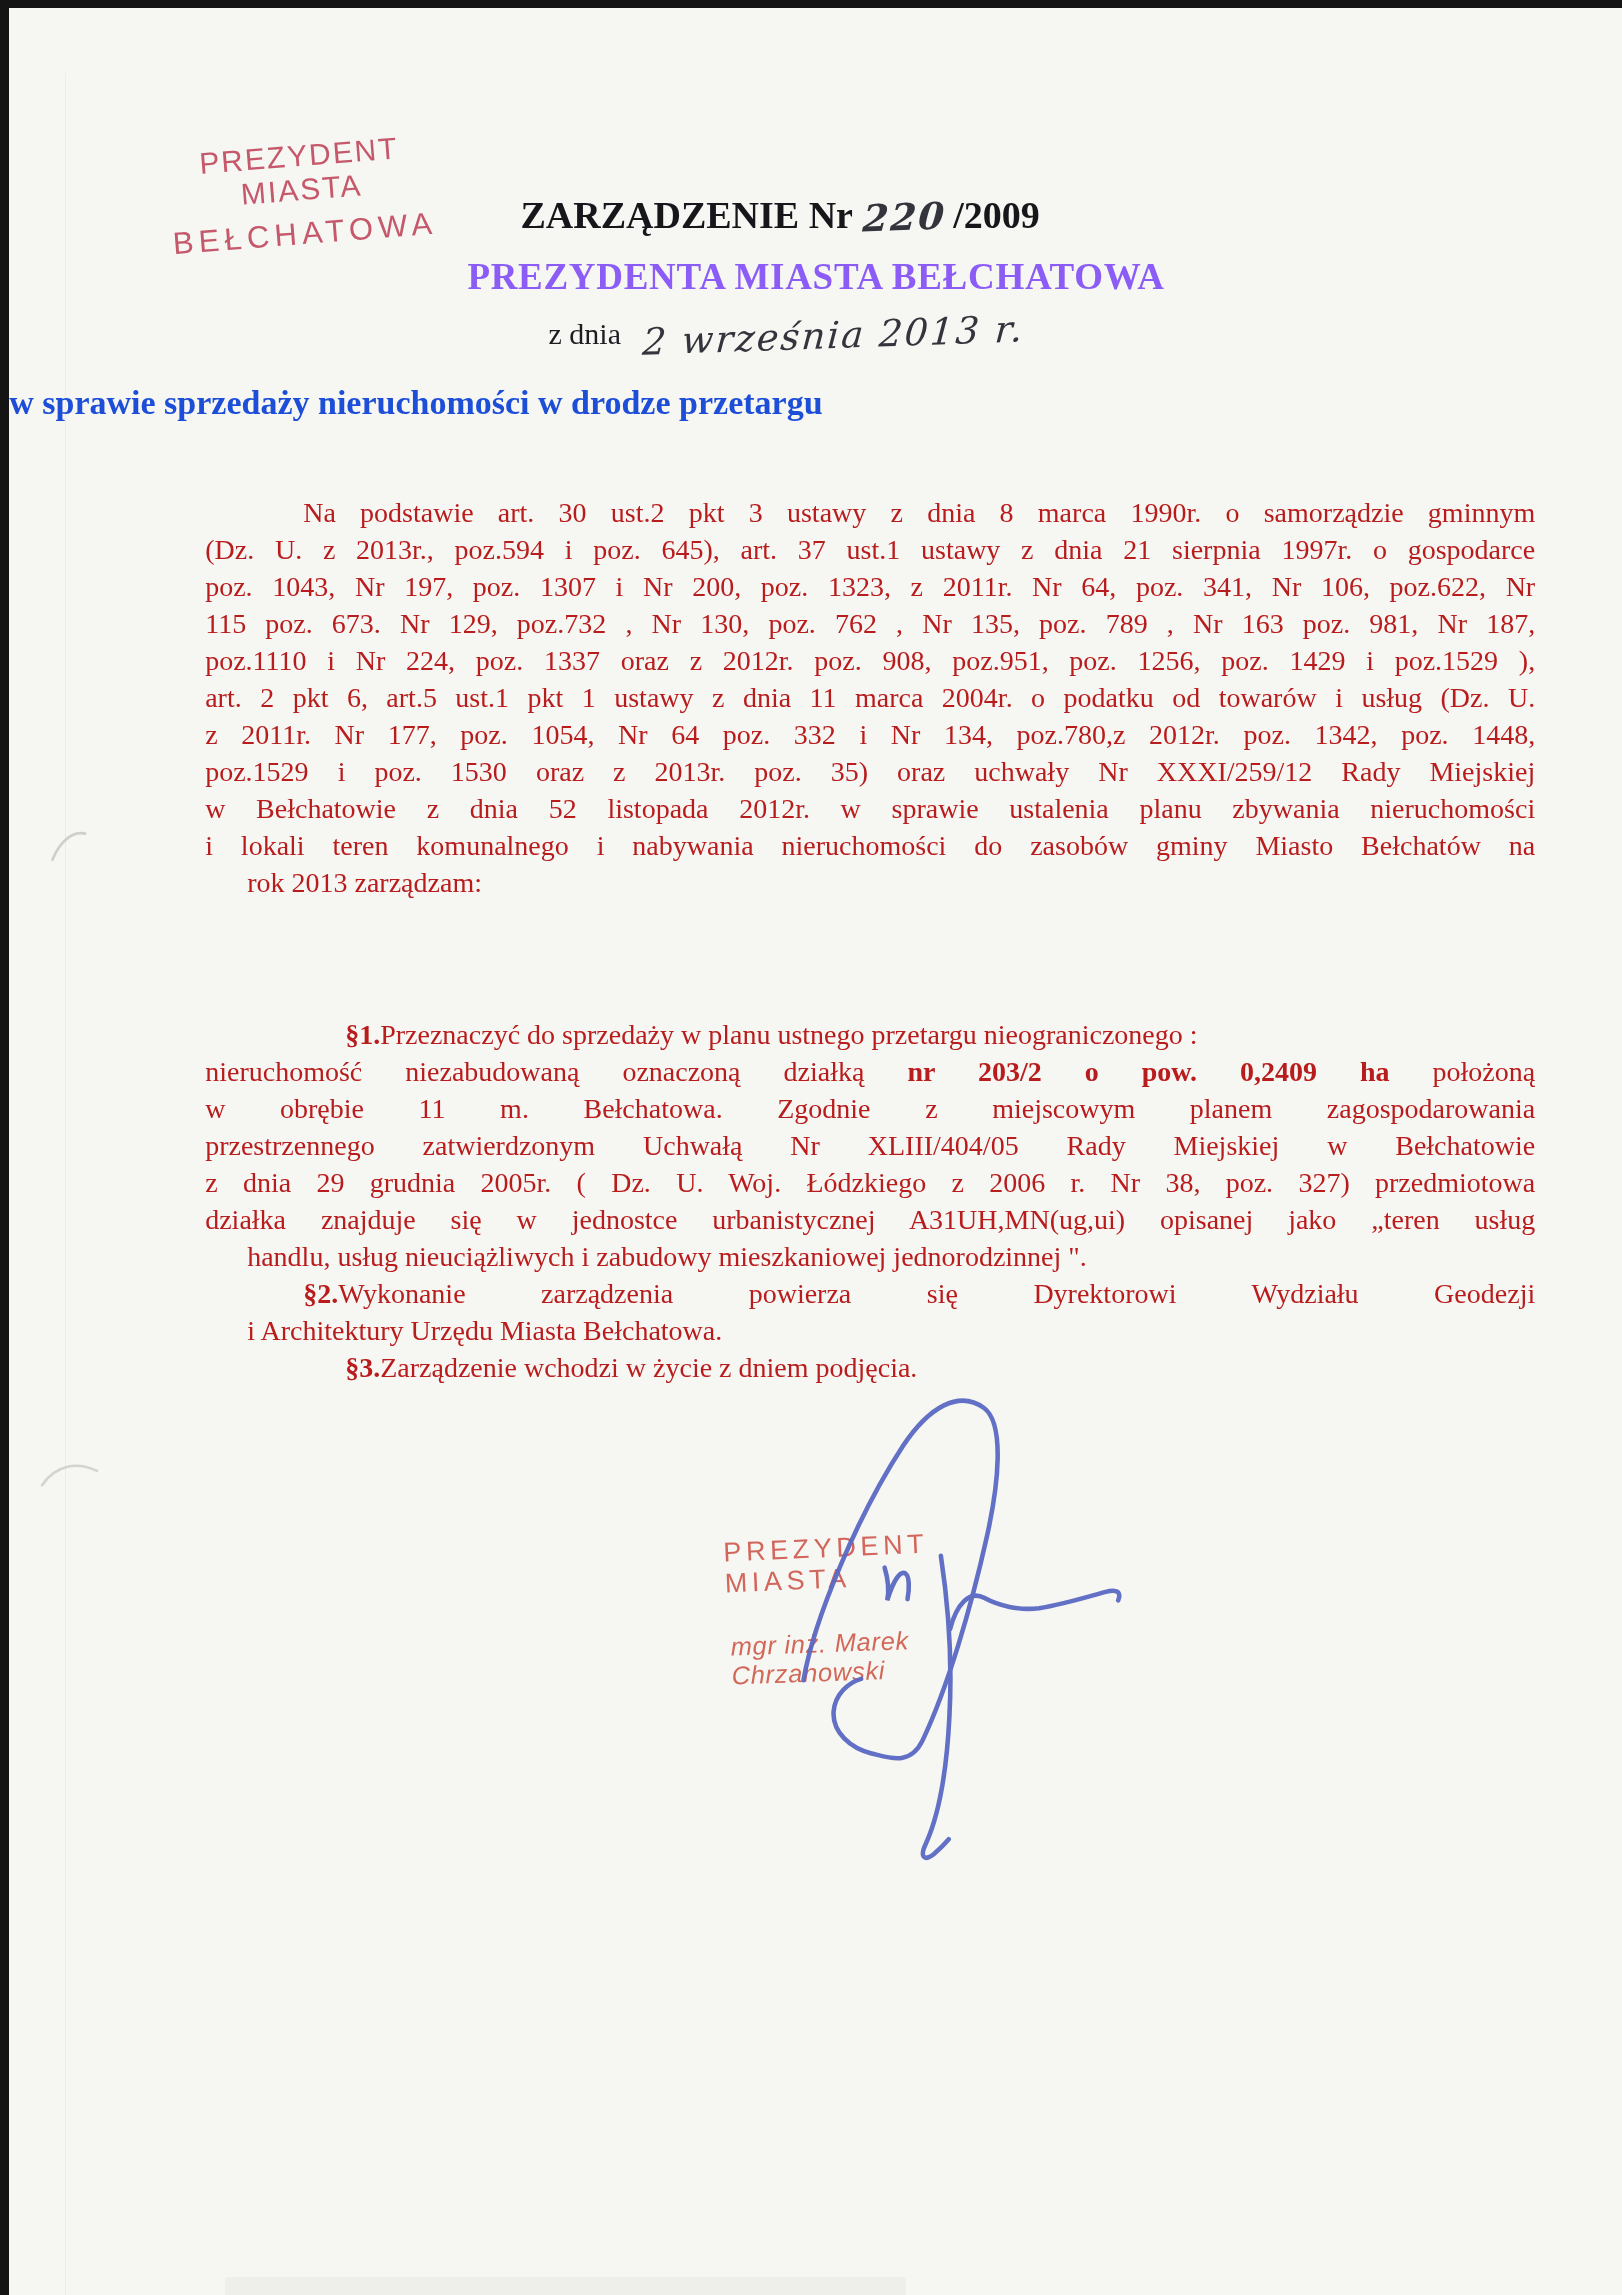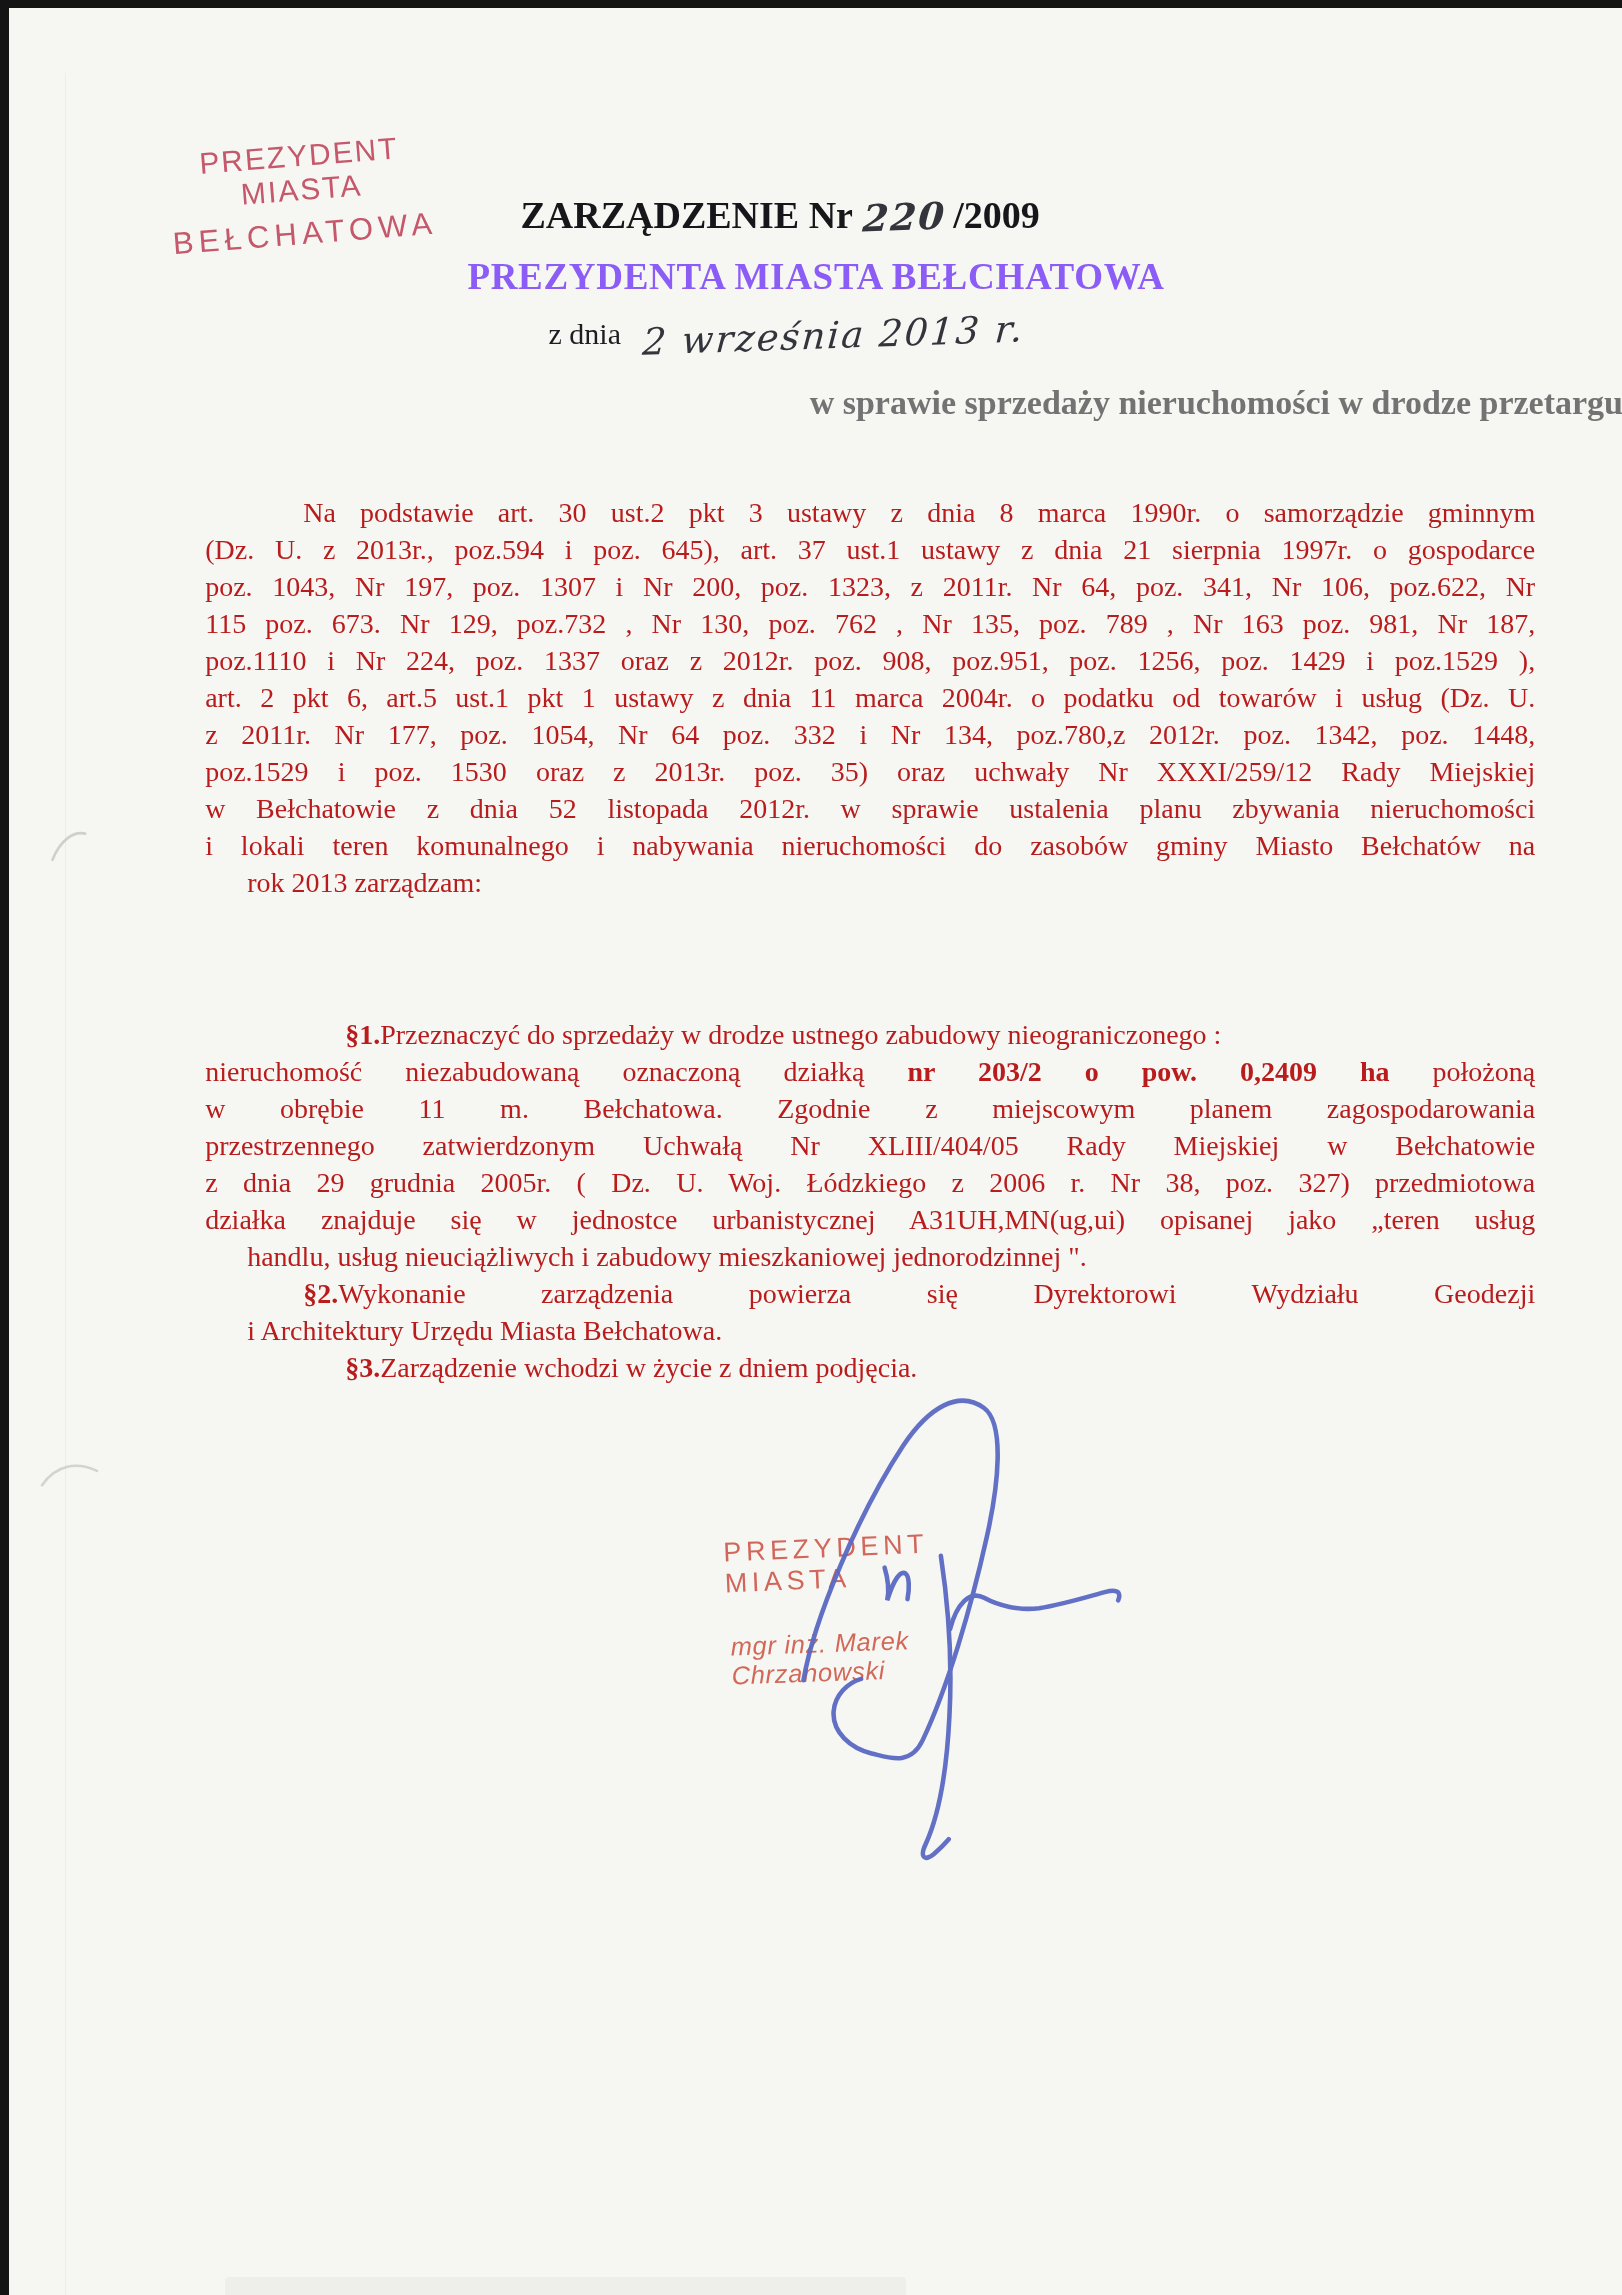--- a/index.html
+++ b/index.html
@@ -54,8 +54,8 @@
     transform:translateX(-29.4px);font-size:30px;color:#1d1d22;white-space:nowrap;
   }
   .subject{
-    position:absolute;left:0;top:376px;width:100%;text-align:right;
-    font-weight:bold;font-size:34px;color:#737373;
+    position:absolute;left:0;top:376px;width:100%;text-align:left;
+    font-weight:bold;font-size:34px;color:#1d4ed8;
   }
   
   .hw{

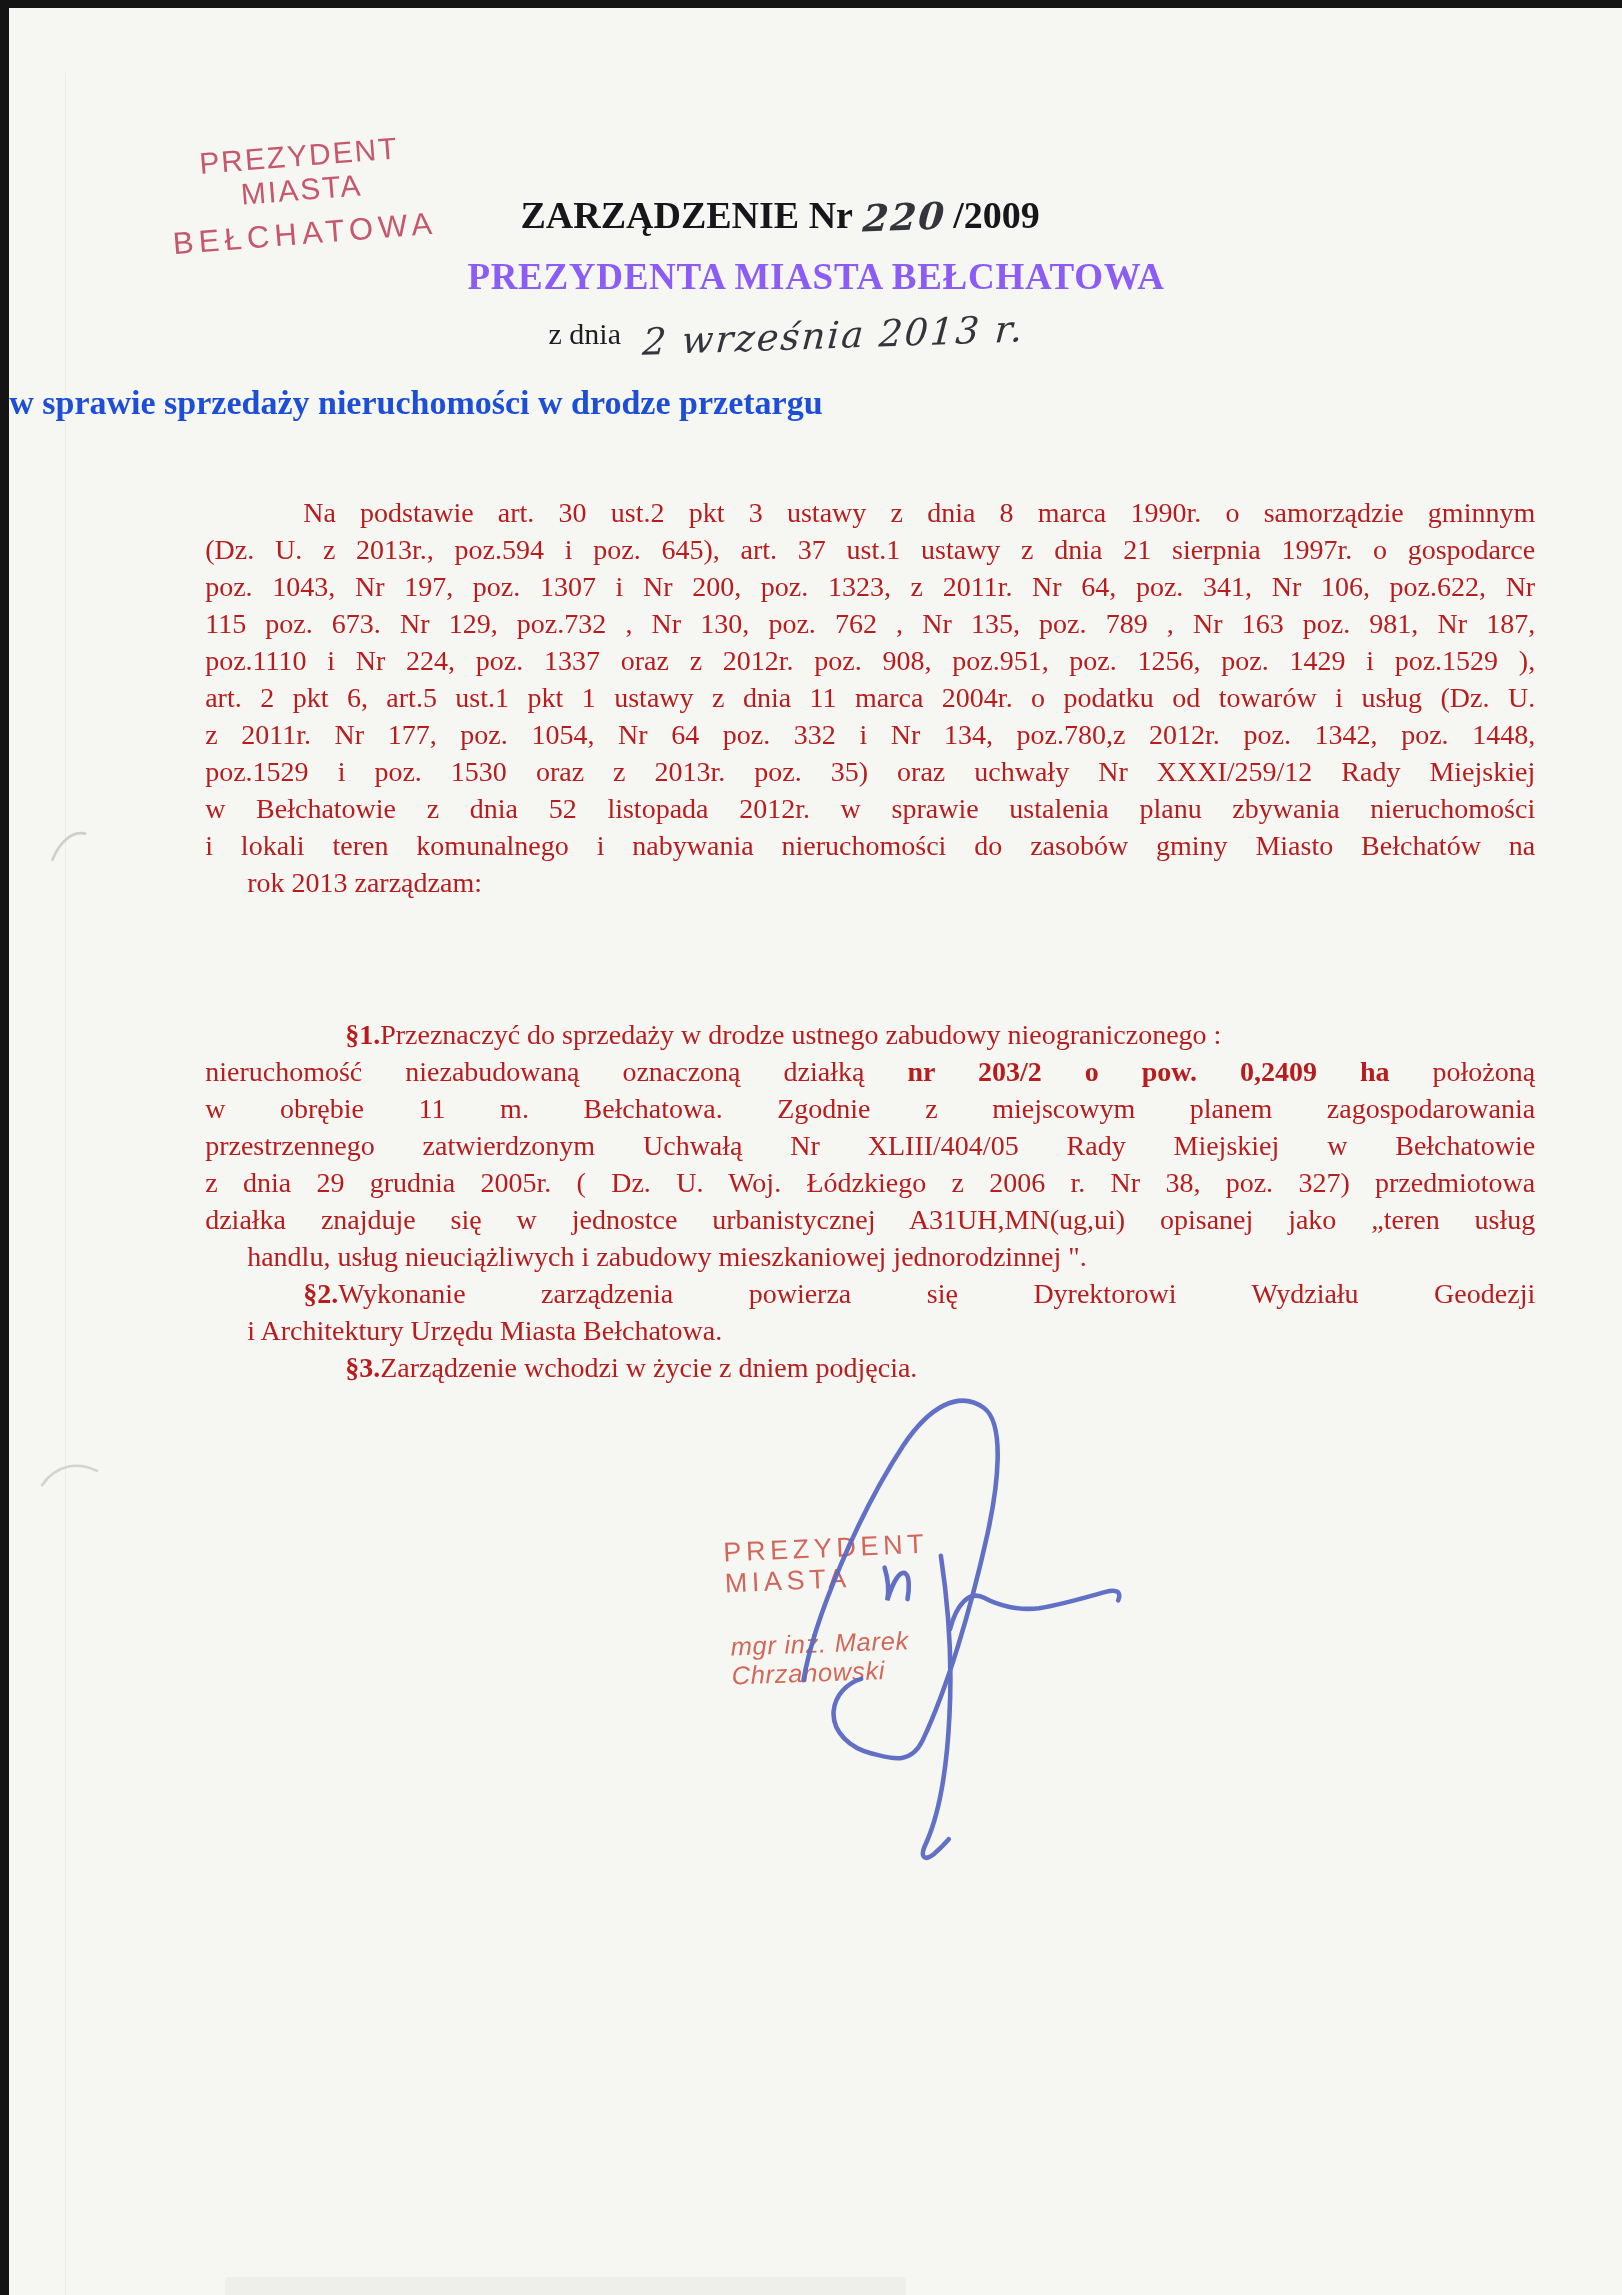--- a/index.html
+++ b/index.html
@@ -119,7 +119,7 @@
   </div>
 
   <div class="textblock sections">
-    <div class="line indent noj"><b>§1.</b><span>Przeznaczyć do sprzedaży w drodze ustnego zabudowy nieograniczonego :</span></div>
+    <div class="line indent noj"><b>§1.</b><span>Przeznaczyć do sprzedaży w planu ustnego przetargu nieograniczonego :</span></div>
     <div class="line"><span>nieruchomość niezabudowaną oznaczoną działką </span><b>nr 203/2 o pow. 0,2409 ha</b><span> położoną</span></div>
     <div class="line">w obrębie 11 m. Bełchatowa. Zgodnie z miejscowym planem zagospodarowania</div>
     <div class="line">przestrzennego zatwierdzonym Uchwałą Nr XLIII/404/05 Rady Miejskiej w Bełchatowie</div>

